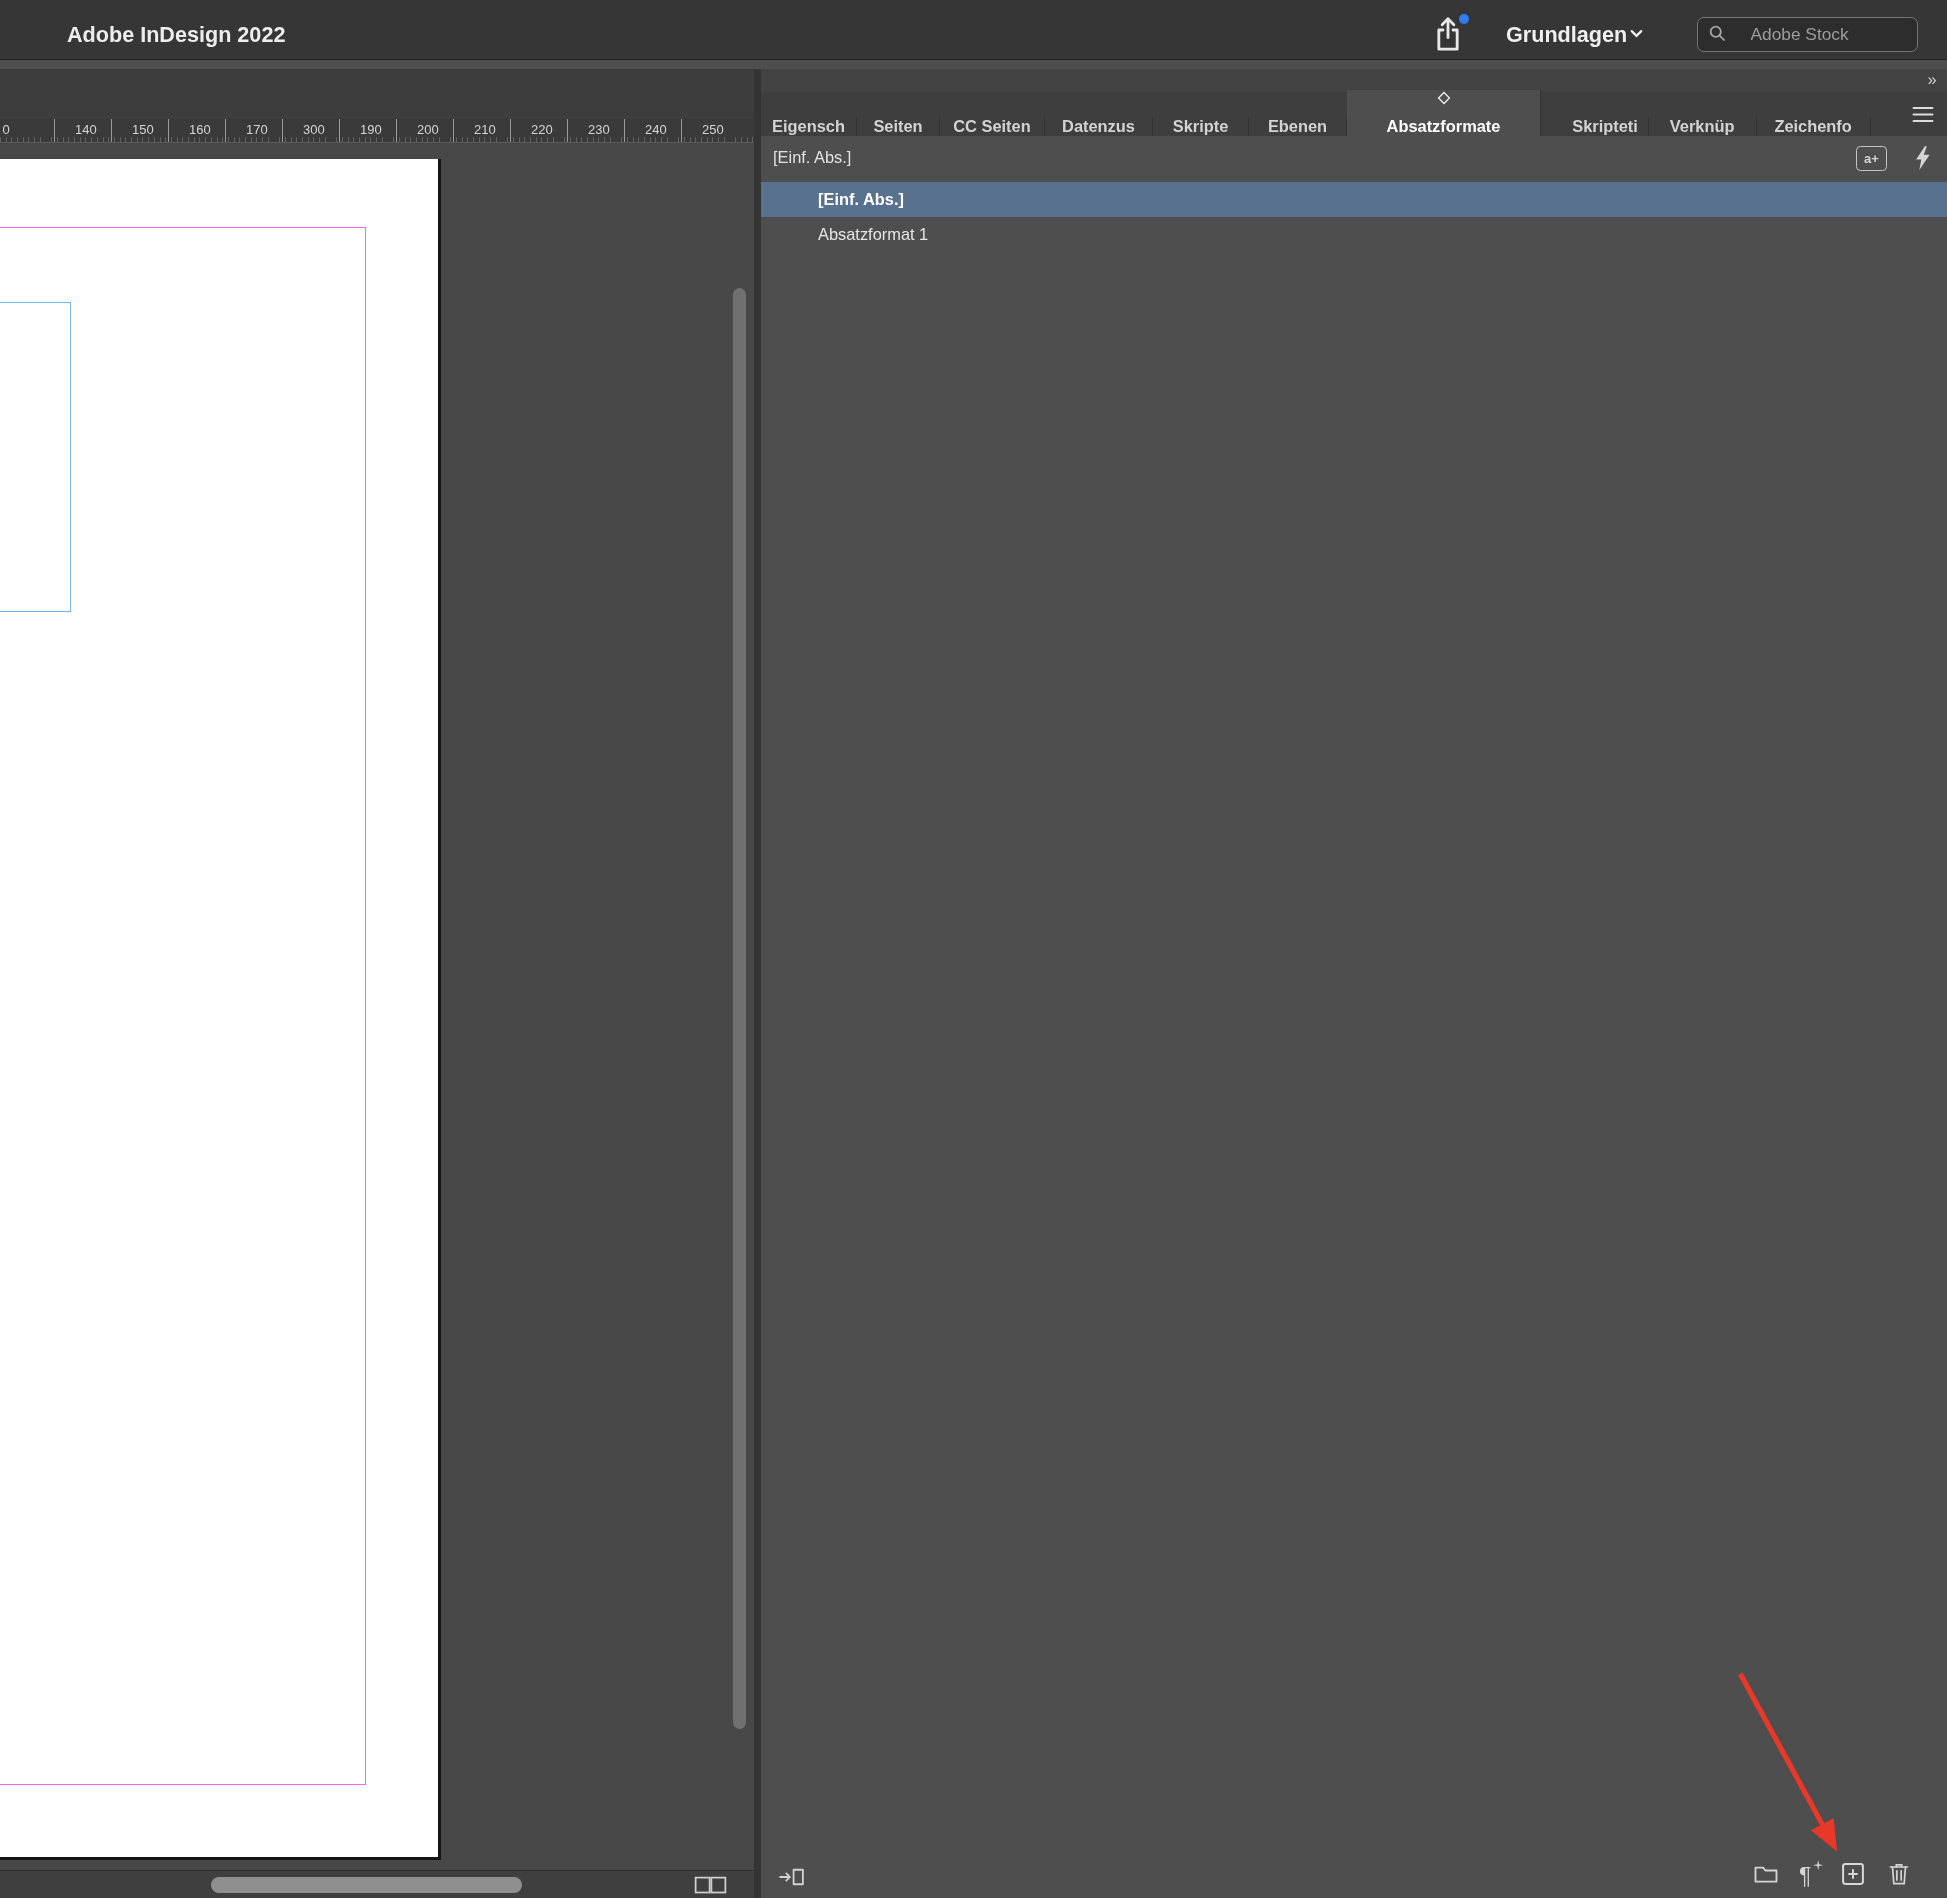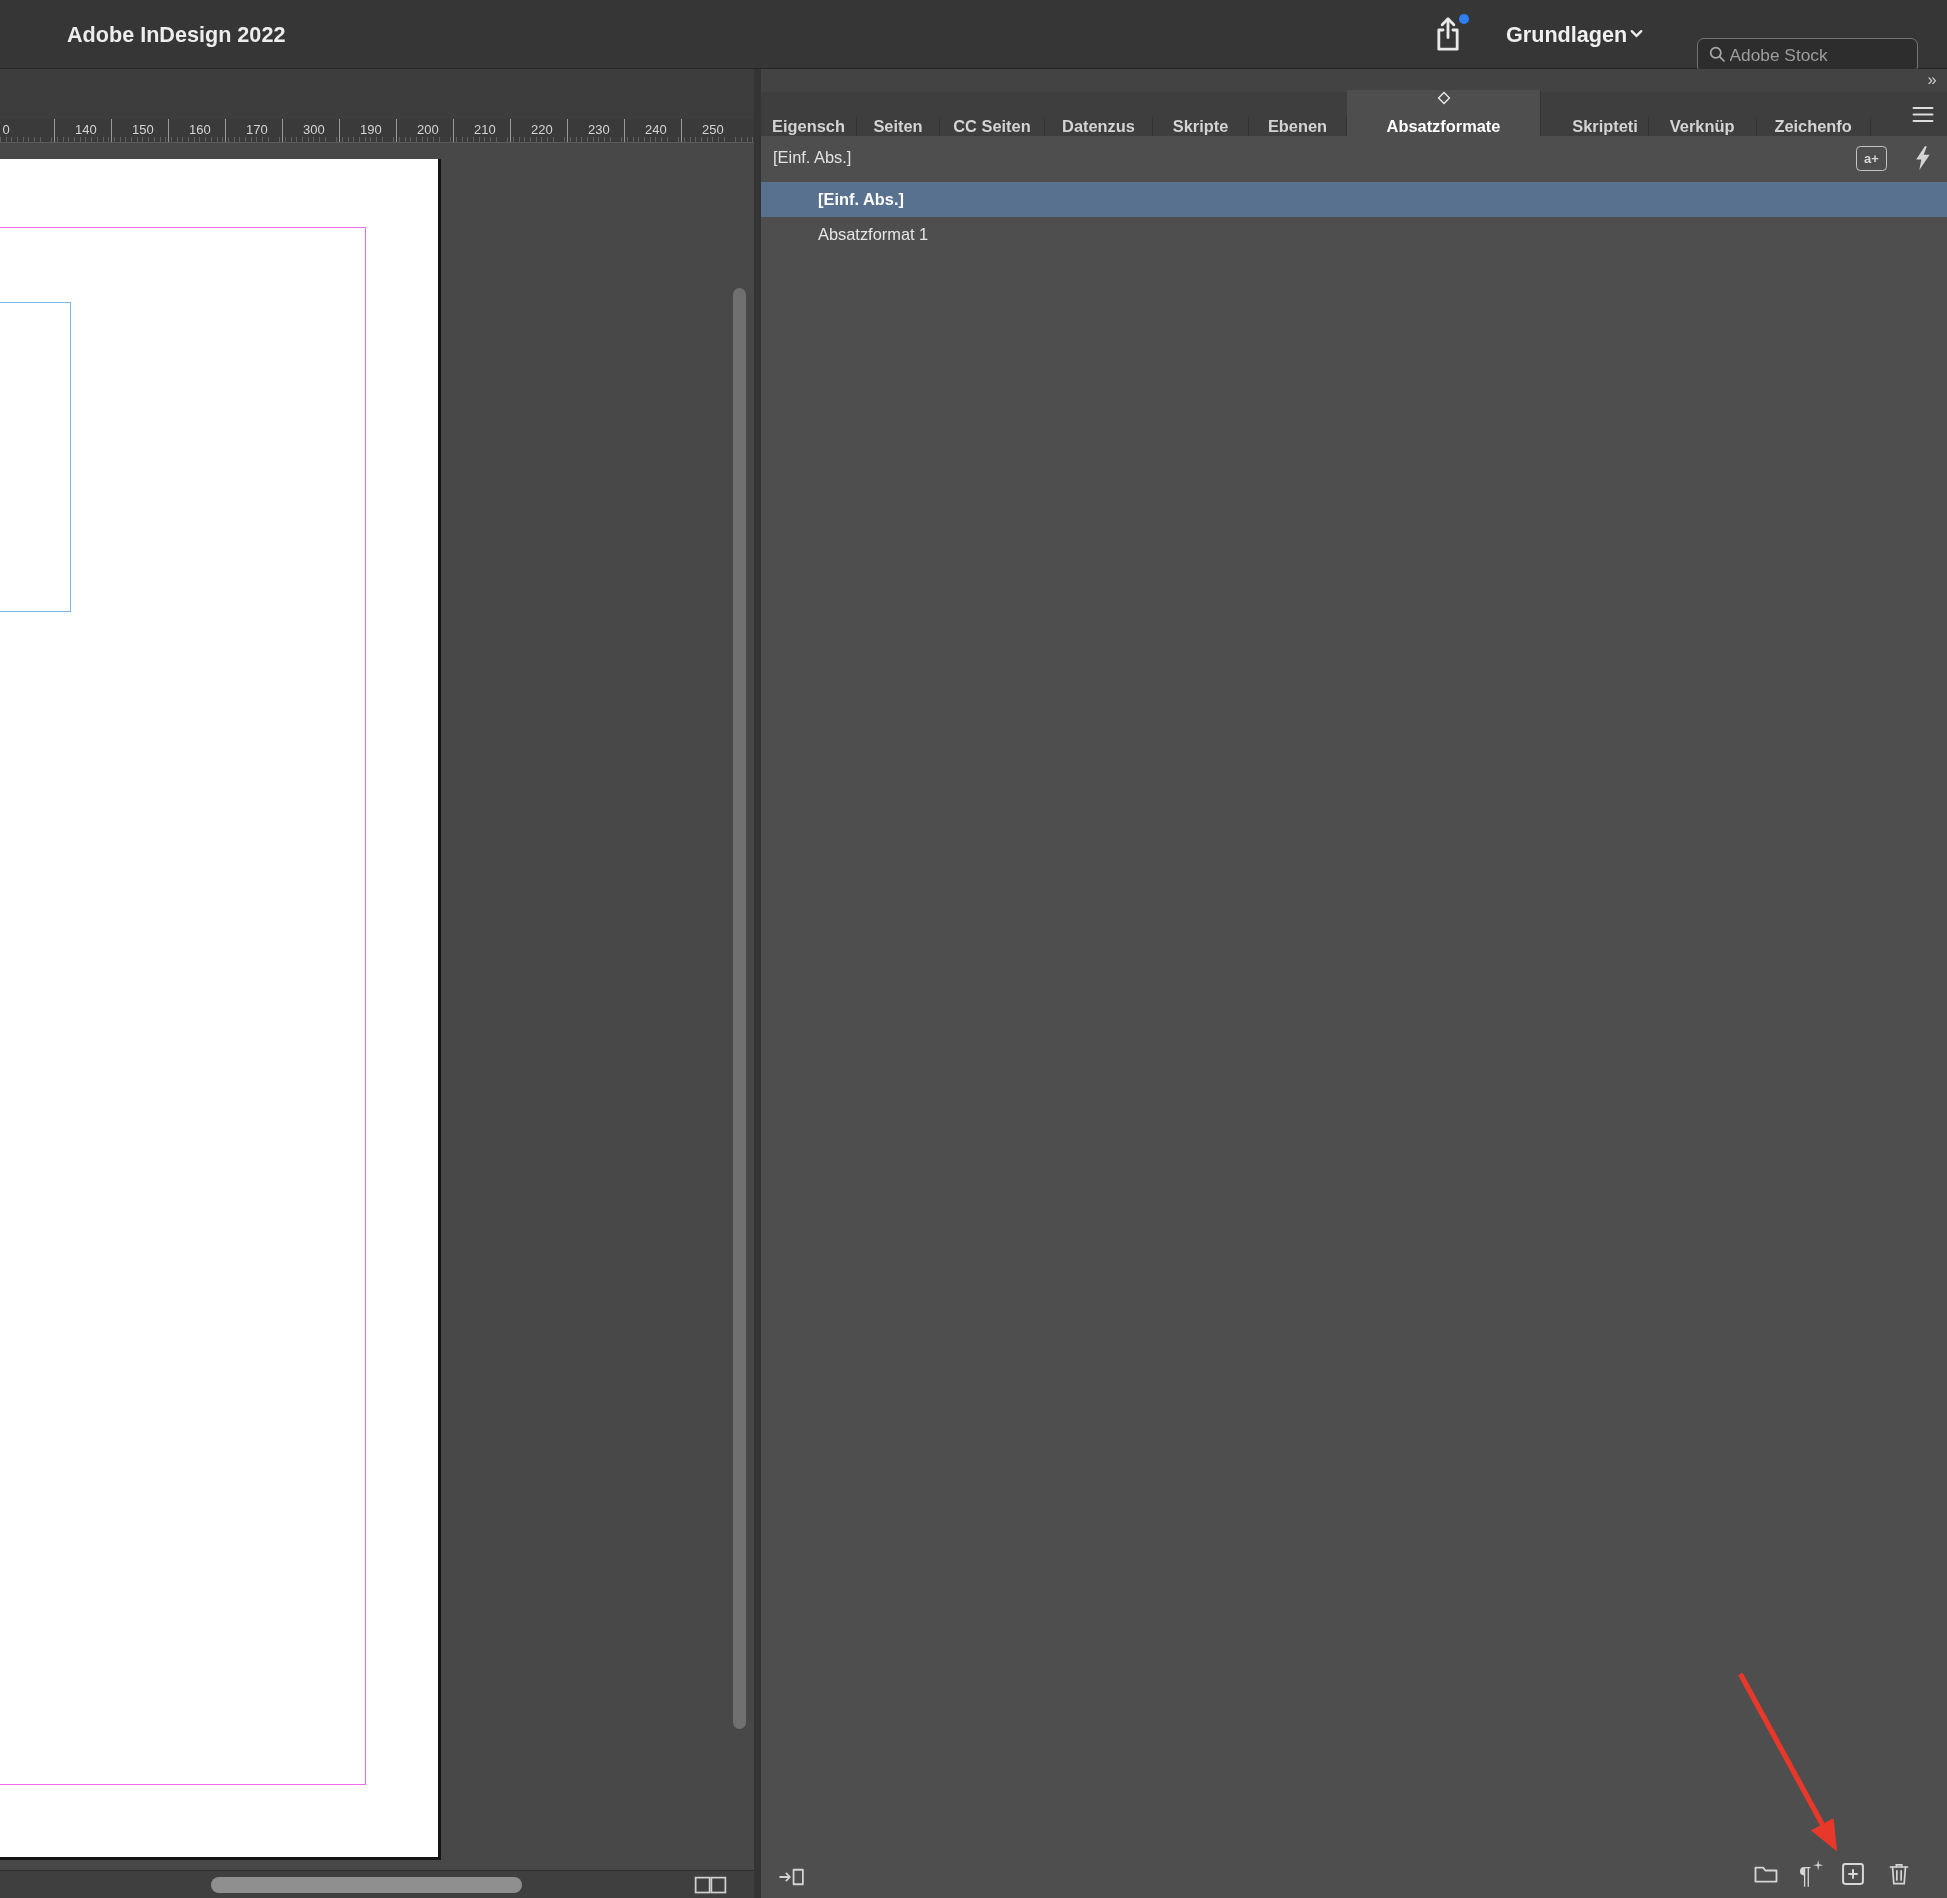--- a/index.html
+++ b/index.html
@@ -14,7 +14,7 @@
 
   
   .topbar {
-    position:absolute; left:0; top:0; width:1947px; height:69px;
+    position:absolute; left:0; top:0; width:1947px; height:60px;
     background:#363636; border-bottom:0.9px solid #242424;
   }
   .app-title {

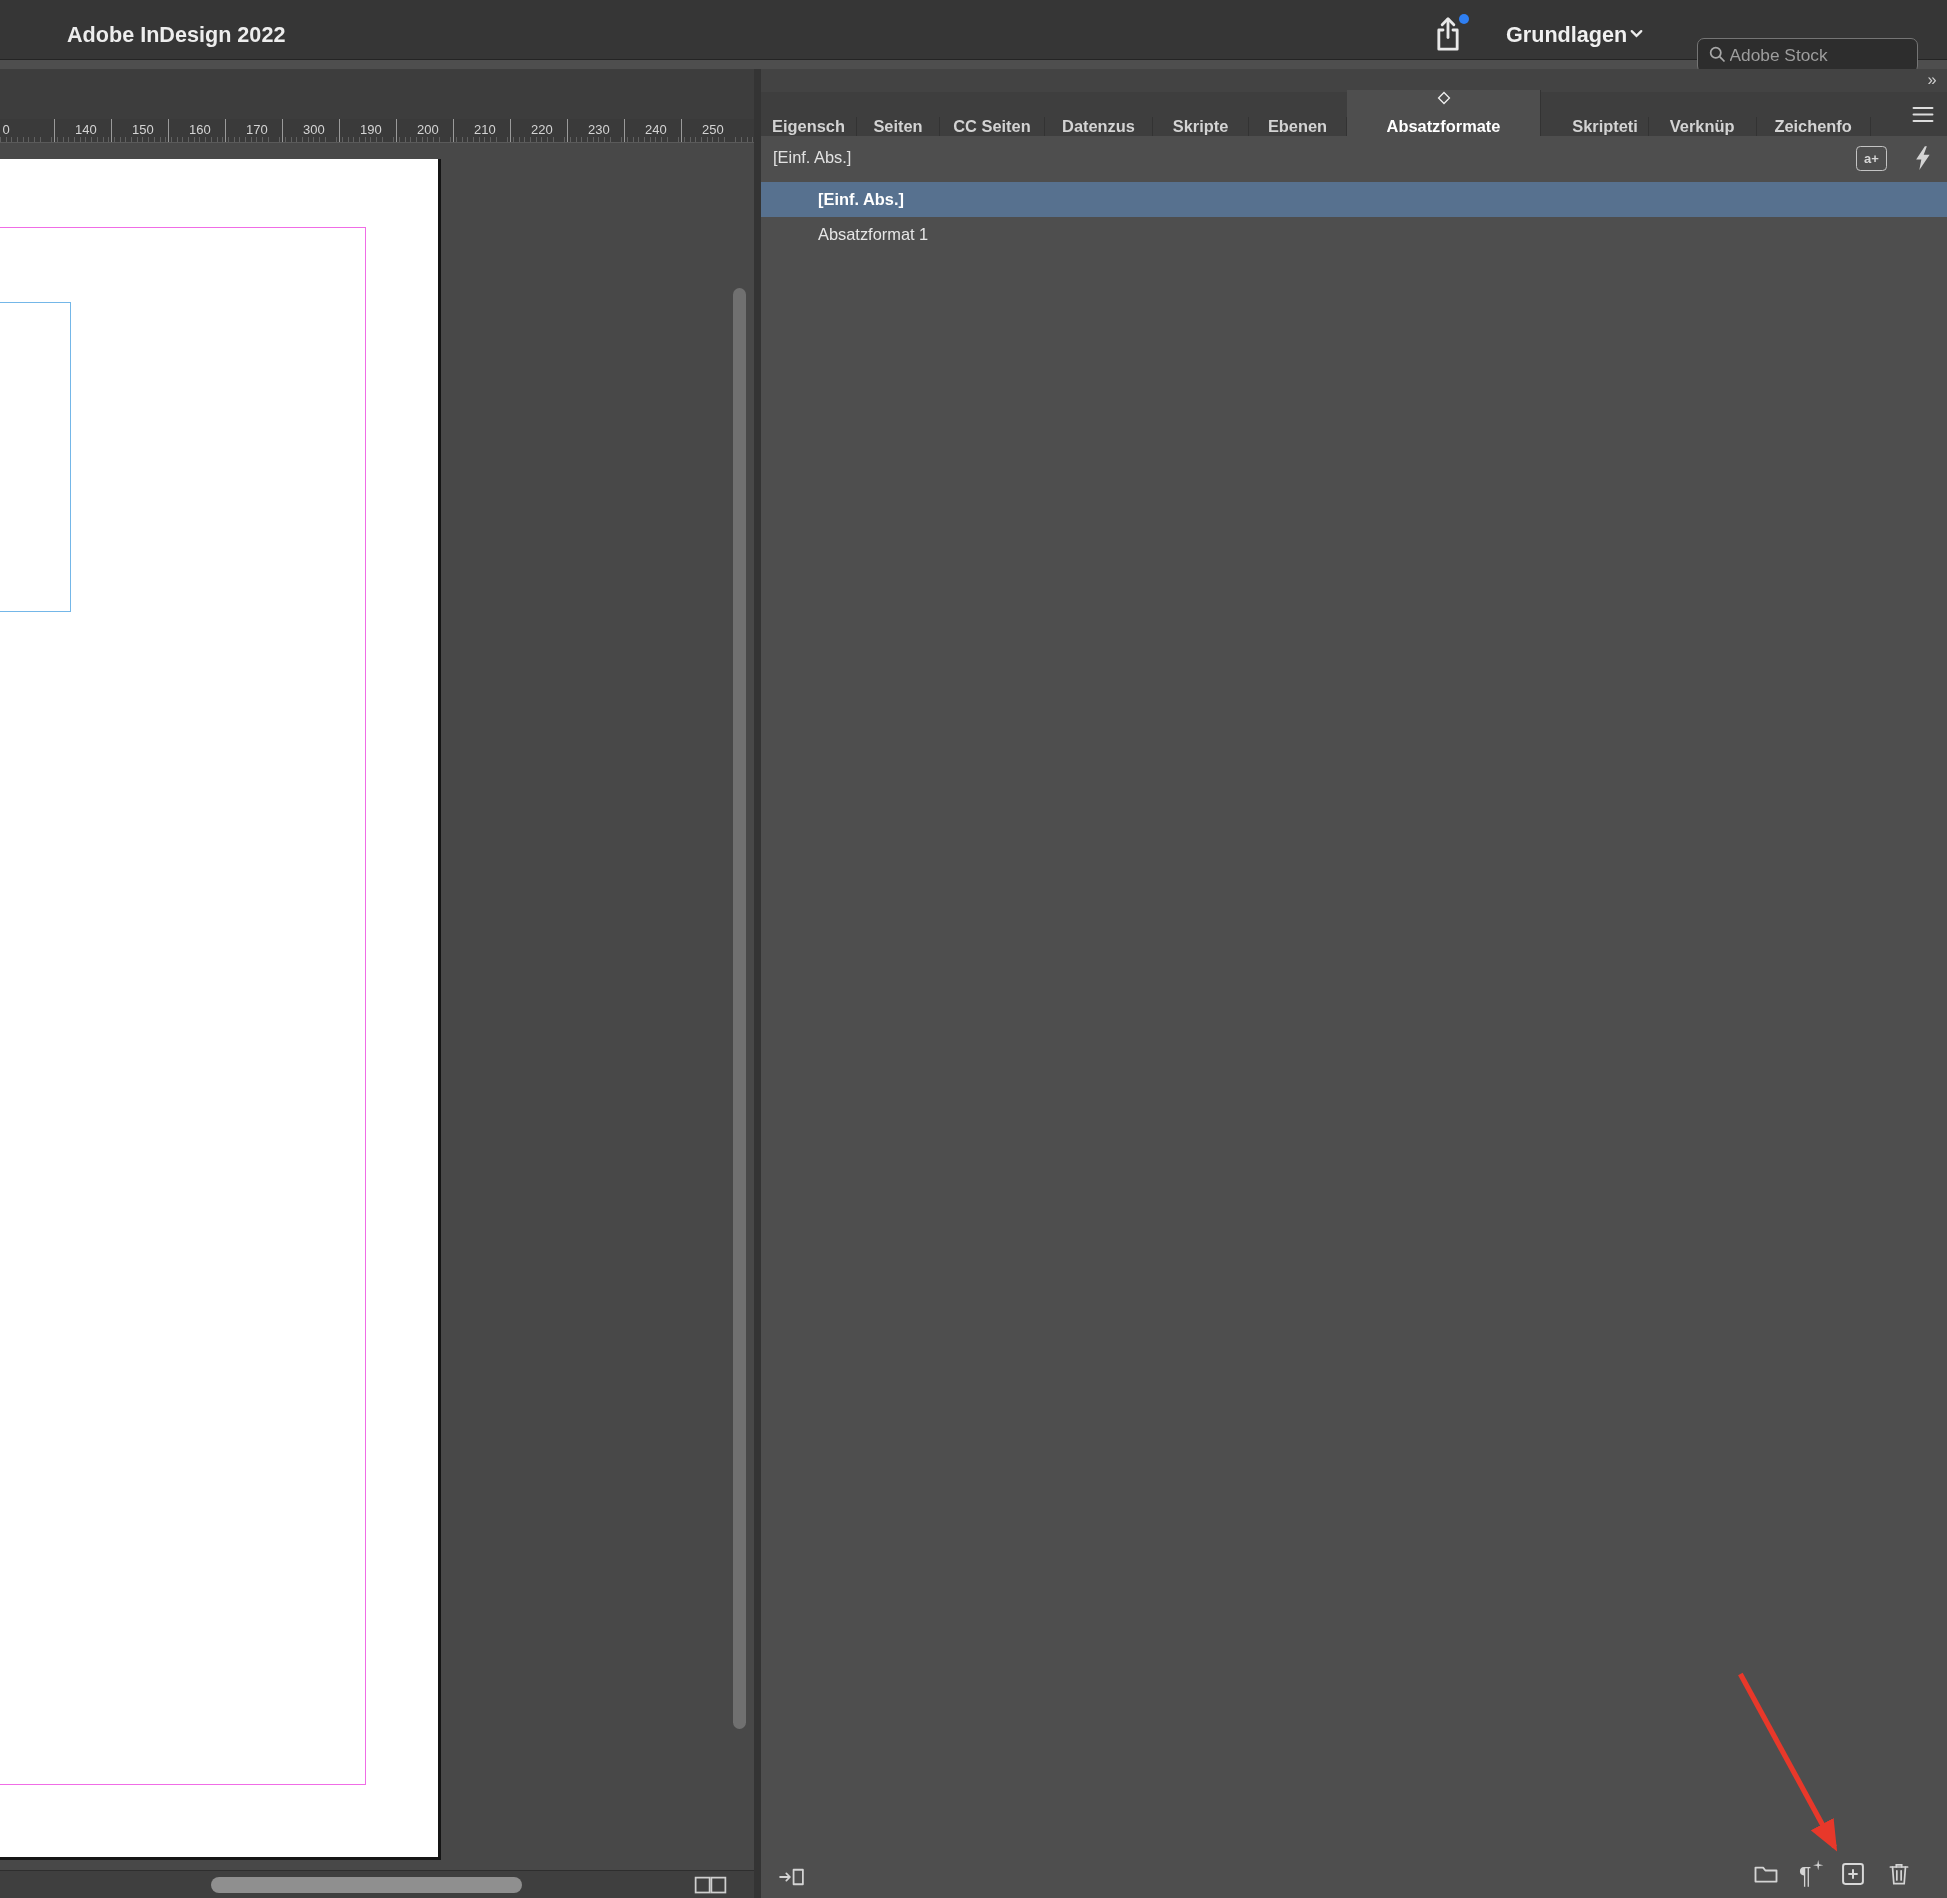--- a/index.html
+++ b/index.html
@@ -34,7 +34,7 @@
   .searchbox {
     position:absolute; left:1697px; top:17.3px; width:221px; height:35px;
     background:#2d2d2d; border:1.7px solid #757575; border-radius:7px;
-    display:flex; align-items:center; gap:2px; padding:0 8.6px;margin-top:21px;
+    display:flex; align-items:center; gap:23px; padding:0 8.6px;
   }
   .searchbox input {
     flex:1; background:transparent; border:none; outline:none;

